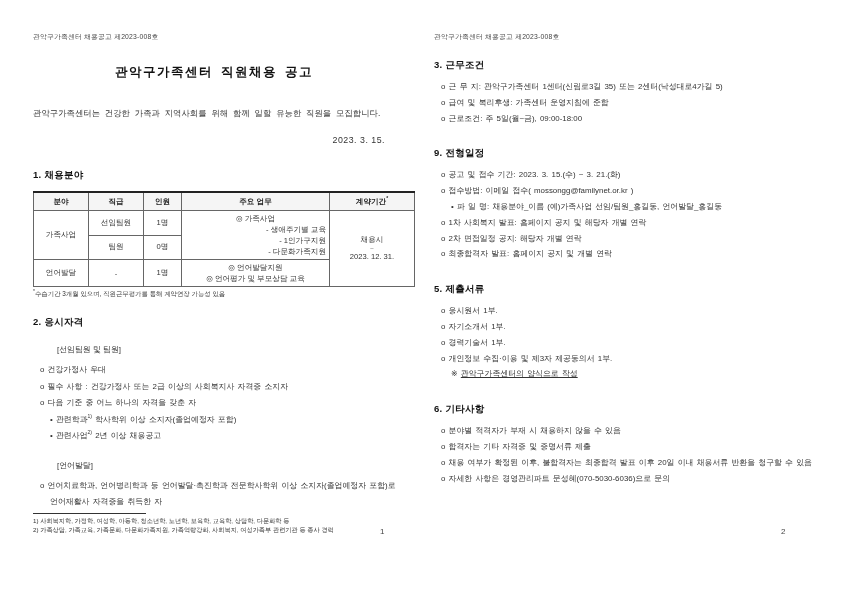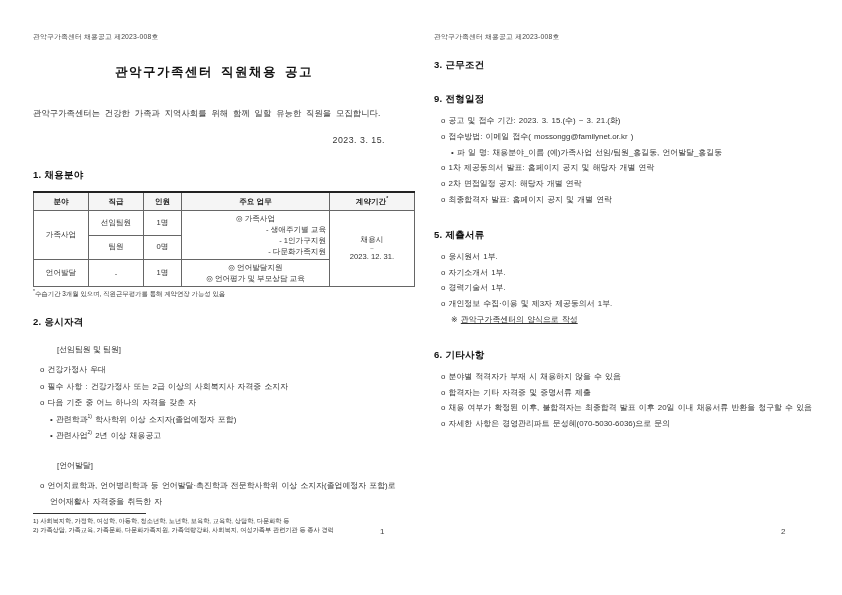--- a/index.html
+++ b/index.html
@@ -153,6 +153,11 @@
       <div class="doc-header">관악구가족센터 채용공고 제2023-008호</div>
 
       <h2 class="sec-heading mt-sec2">3. 근무조건</h2>
+      <div class="list">
+        <div class="li">o 근 무 지: 관악구가족센터 1센터(신림로3길 35) 또는 2센터(낙성대로4가길 5)</div>
+        <div class="li">o 급여 및 복리후생: 가족센터 운영지침에 준함</div>
+        <div class="li">o 근로조건: 주 5일(월~금), 09:00-18:00</div>
+      </div>
 
       <h2 class="sec-heading mt-sec-p2">9. 전형일정</h2>
       <div class="list">

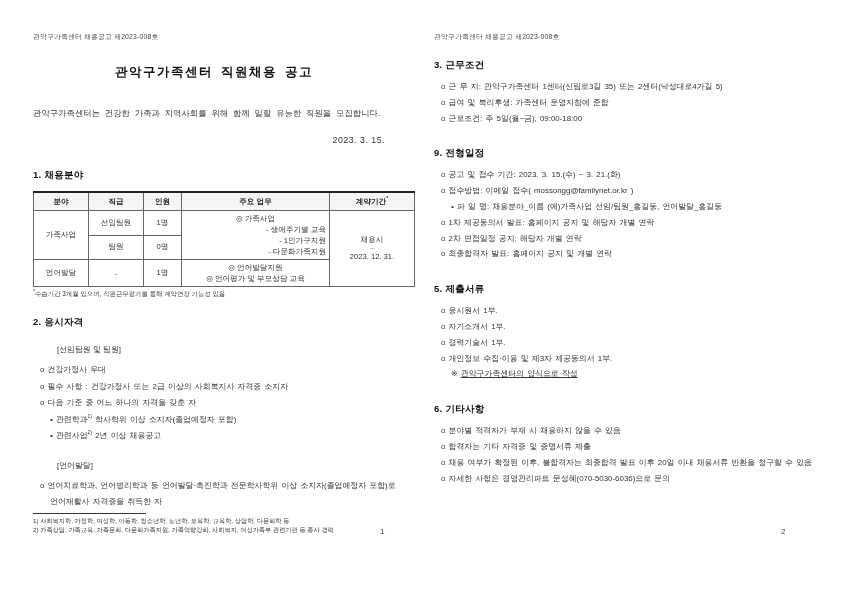--- a/index.html
+++ b/index.html
@@ -164,7 +164,7 @@
         <div class="li">o 공고 및 접수 기간: 2023. 3. 15.(수) ~ 3. 21.(화)</div>
         <div class="li">o 접수방법: 이메일 접수( mossongg@familynet.or.kr )</div>
         <div class="li li-sub">• 파 일 명: 채용분야_이름 (예)가족사업 선임/팀원_홍길동, 언어발달_홍길동</div>
-        <div class="li">o 1차 제공동의서 발표: 홈페이지 공지 및 해당자 개별 연락</div>
+        <div class="li">o 1차 사회복지 발표: 홈페이지 공지 및 해당자 개별 연락</div>
         <div class="li">o 2차 면접일정 공지: 해당자 개별 연락</div>
         <div class="li">o 최종합격자 발표: 홈페이지 공지 및 개별 연락</div>
       </div>

